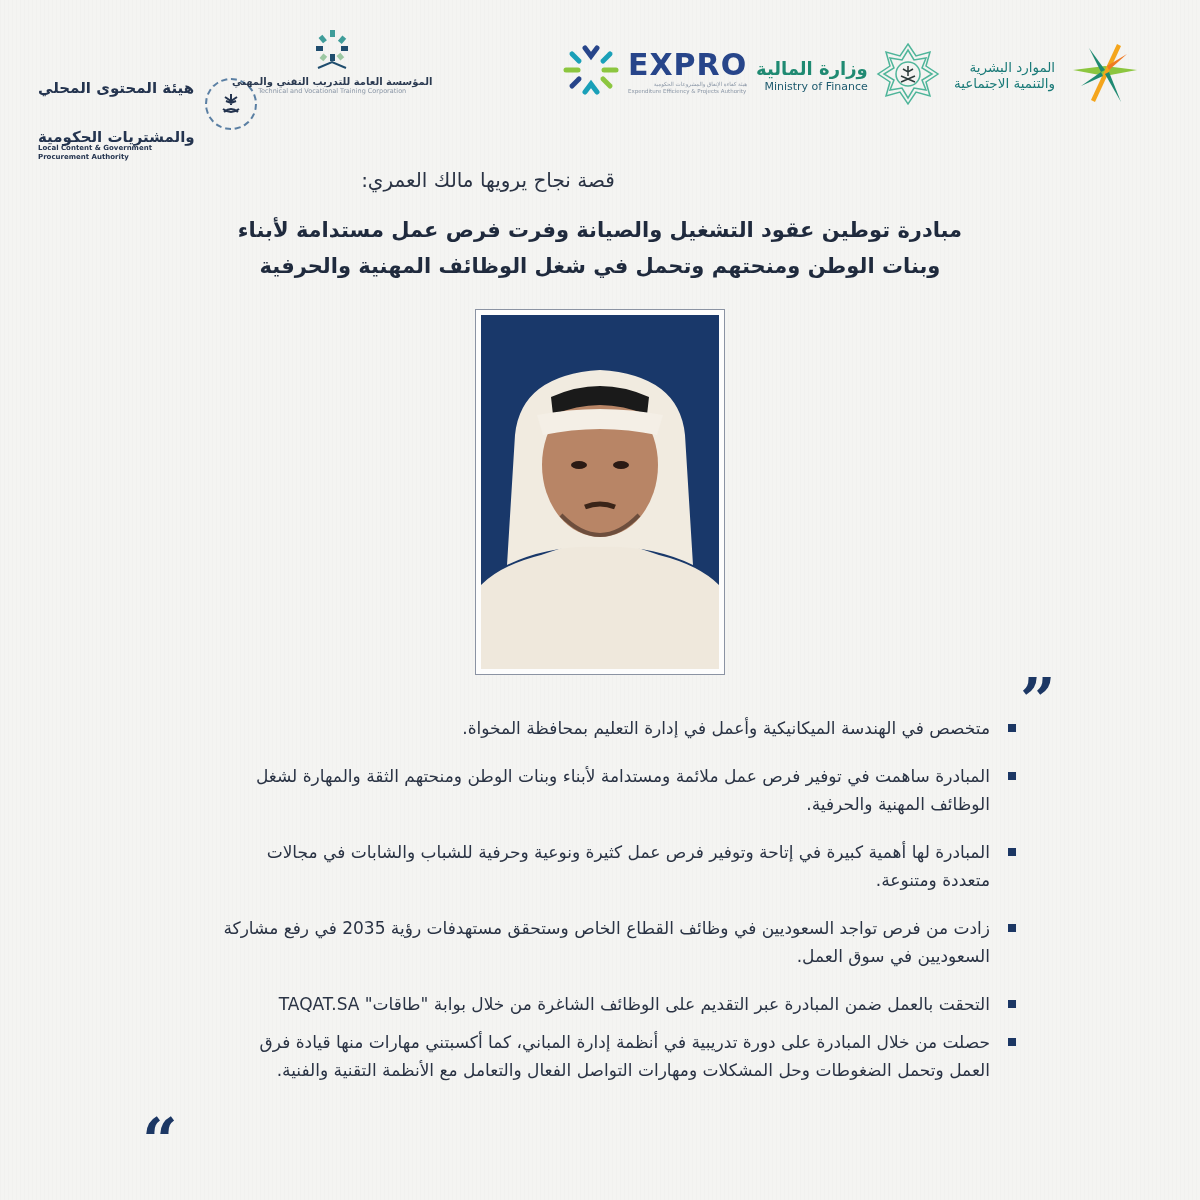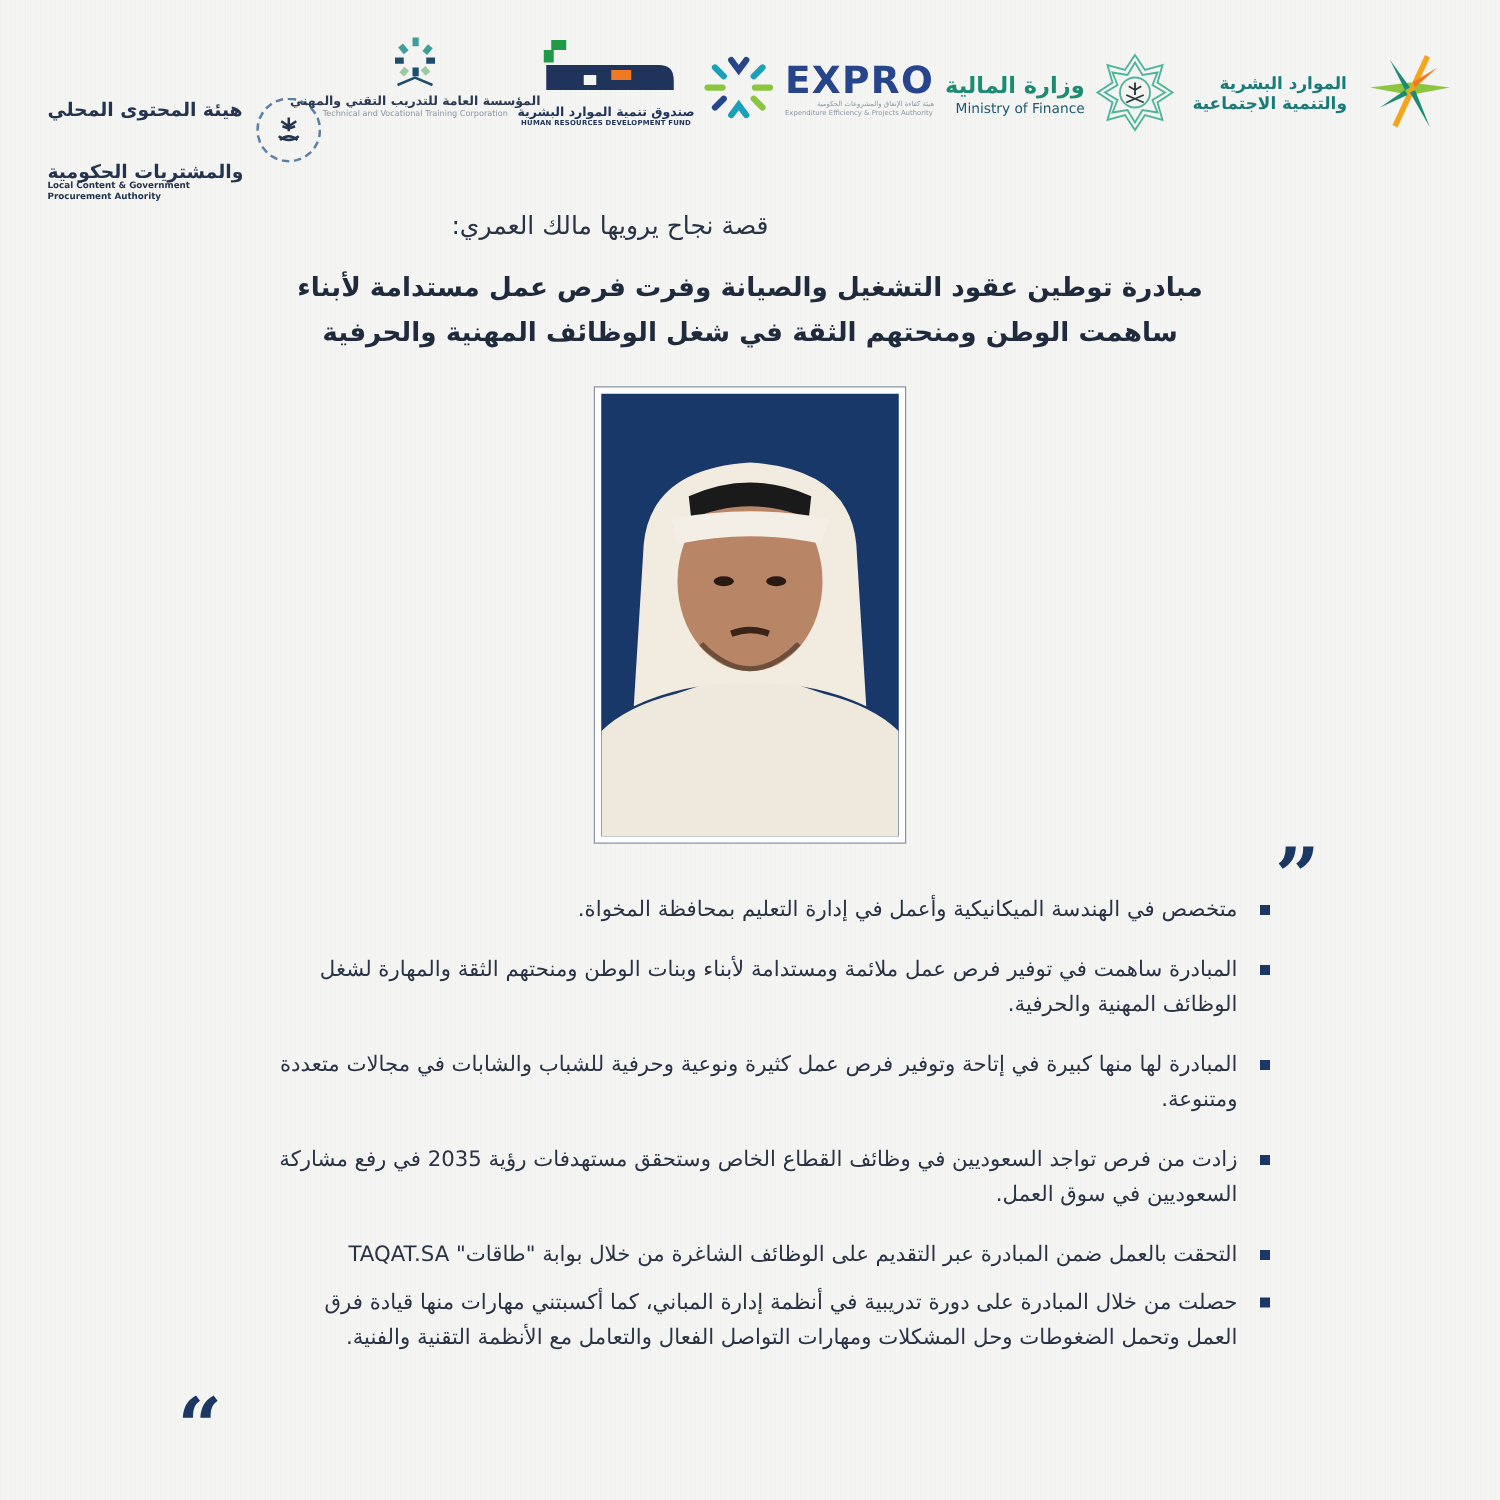--- a/index.html
+++ b/index.html
@@ -54,7 +54,7 @@
   
   #logo-hrsd { left:954px; top:12px; }
   #logo-hrsd .logo-text { align-items:flex-end; margin-right:10px; }
-  #logo-hrsd .ar-line { font-size:13.5px; color:#1a7a78; font-weight:bold; line-height:16px; }
+  #logo-hrsd .ar-line { font-size:13.5px; color:#1a7a78; font-weight:normal; line-height:16px; }
 
   .story-label {
     position:absolute; top:168px; left:0; width:976px; text-align:center;

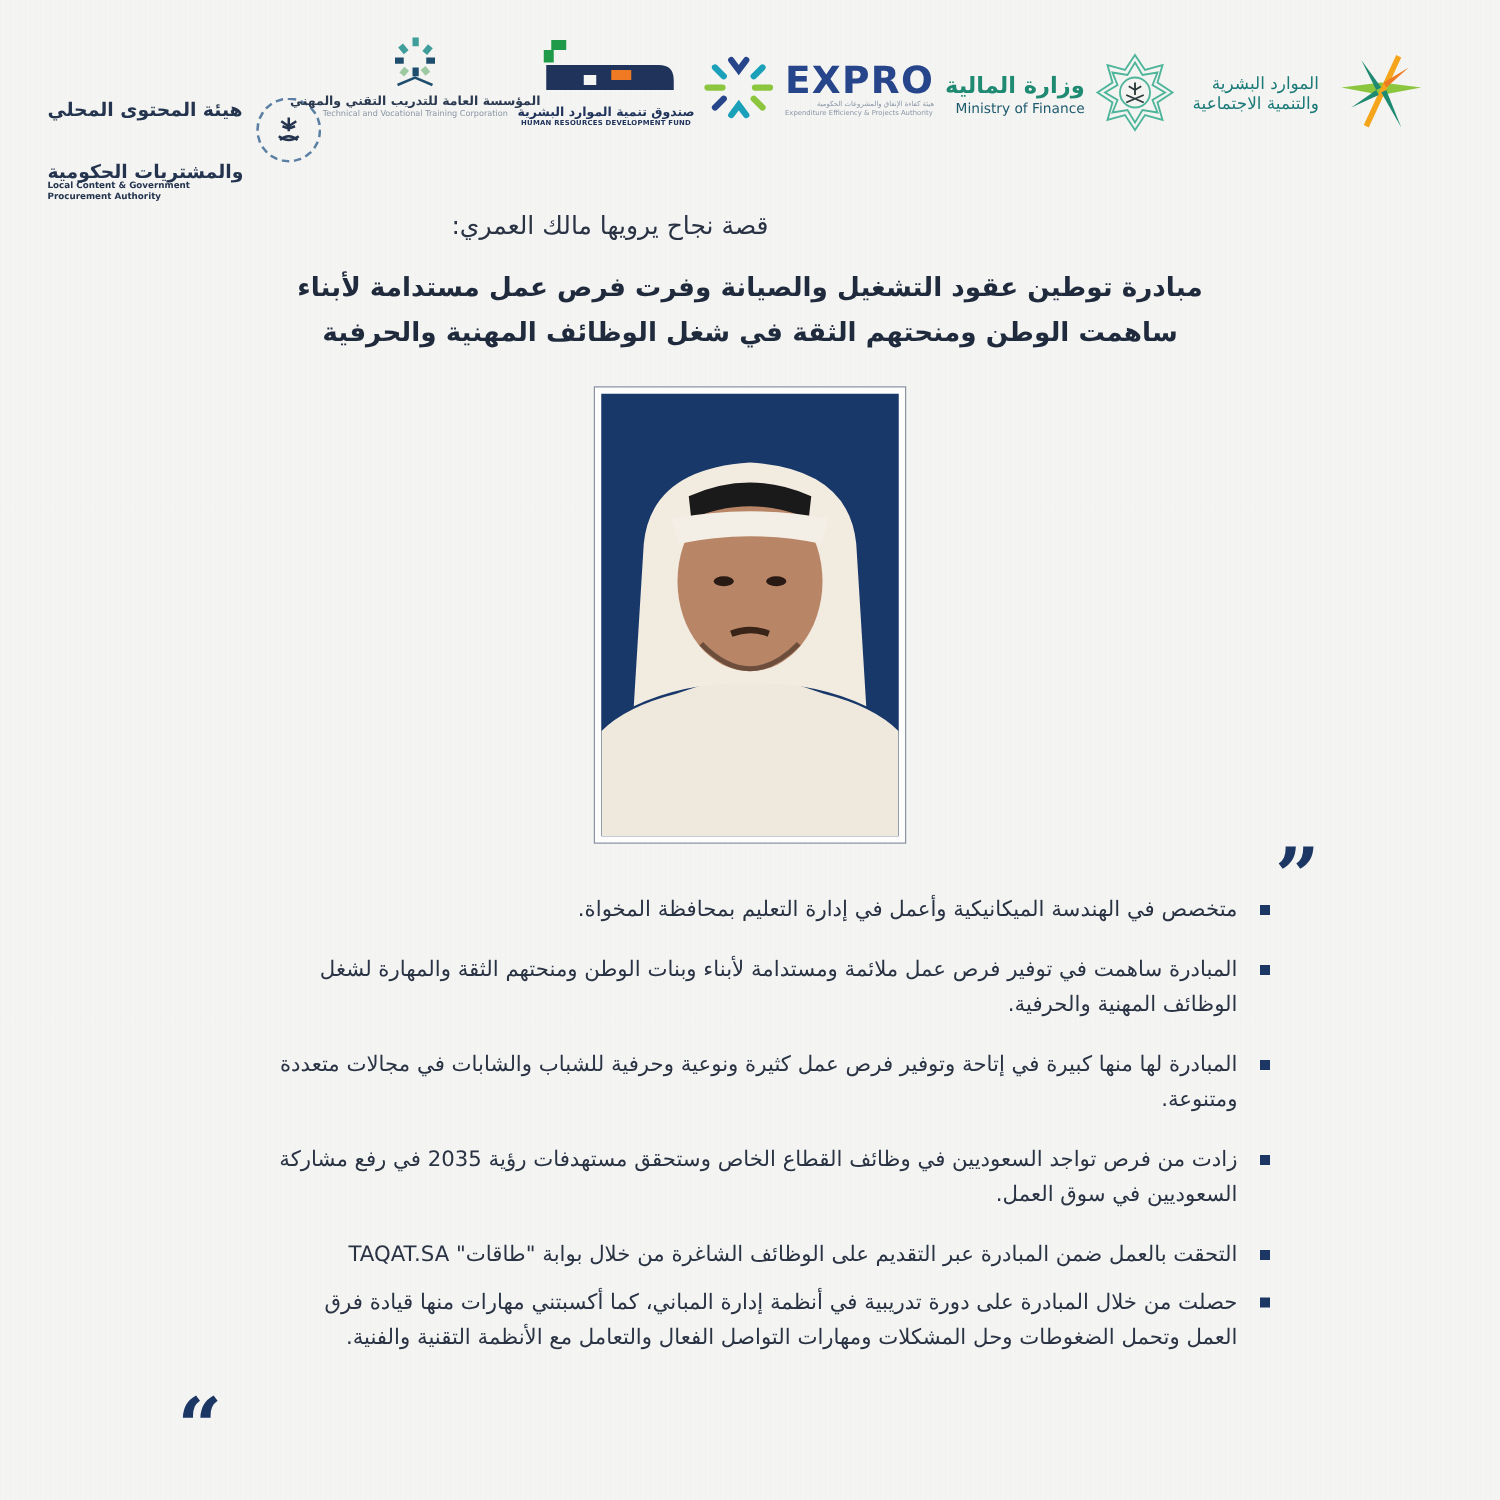--- a/index.html
+++ b/index.html
@@ -135,19 +135,6 @@
     <span class="en-line">Technical and Vocational Training Corporation</span>
   </div>
 
-  <div class="logo" id="logo-hrdf">
-    <div class="mark">
-      <svg width="116" height="46" viewBox="0 0 116 46">
-        <rect x="14" y="2" width="12" height="8" fill="#1e9a48"></rect>
-        <rect x="8" y="10" width="8" height="10" fill="#1e9a48"></rect>
-        <path d="M10 22 H100 Q112 22 112 34 V42 H10 Z" fill="#20335a"></path>
-        <rect x="62" y="26" width="16" height="8" fill="#f07a23"></rect>
-        <rect x="40" y="30" width="10" height="8" fill="#f4f4f2"></rect>
-      </svg>
-    </div>
-    <span class="ar ar-line">صندوق تنمية الموارد البشرية</span>
-    <span class="en-line">HUMAN RESOURCES DEVELOPMENT FUND</span>
-  </div>
 
   <div class="logo" id="logo-expro">
     <div>

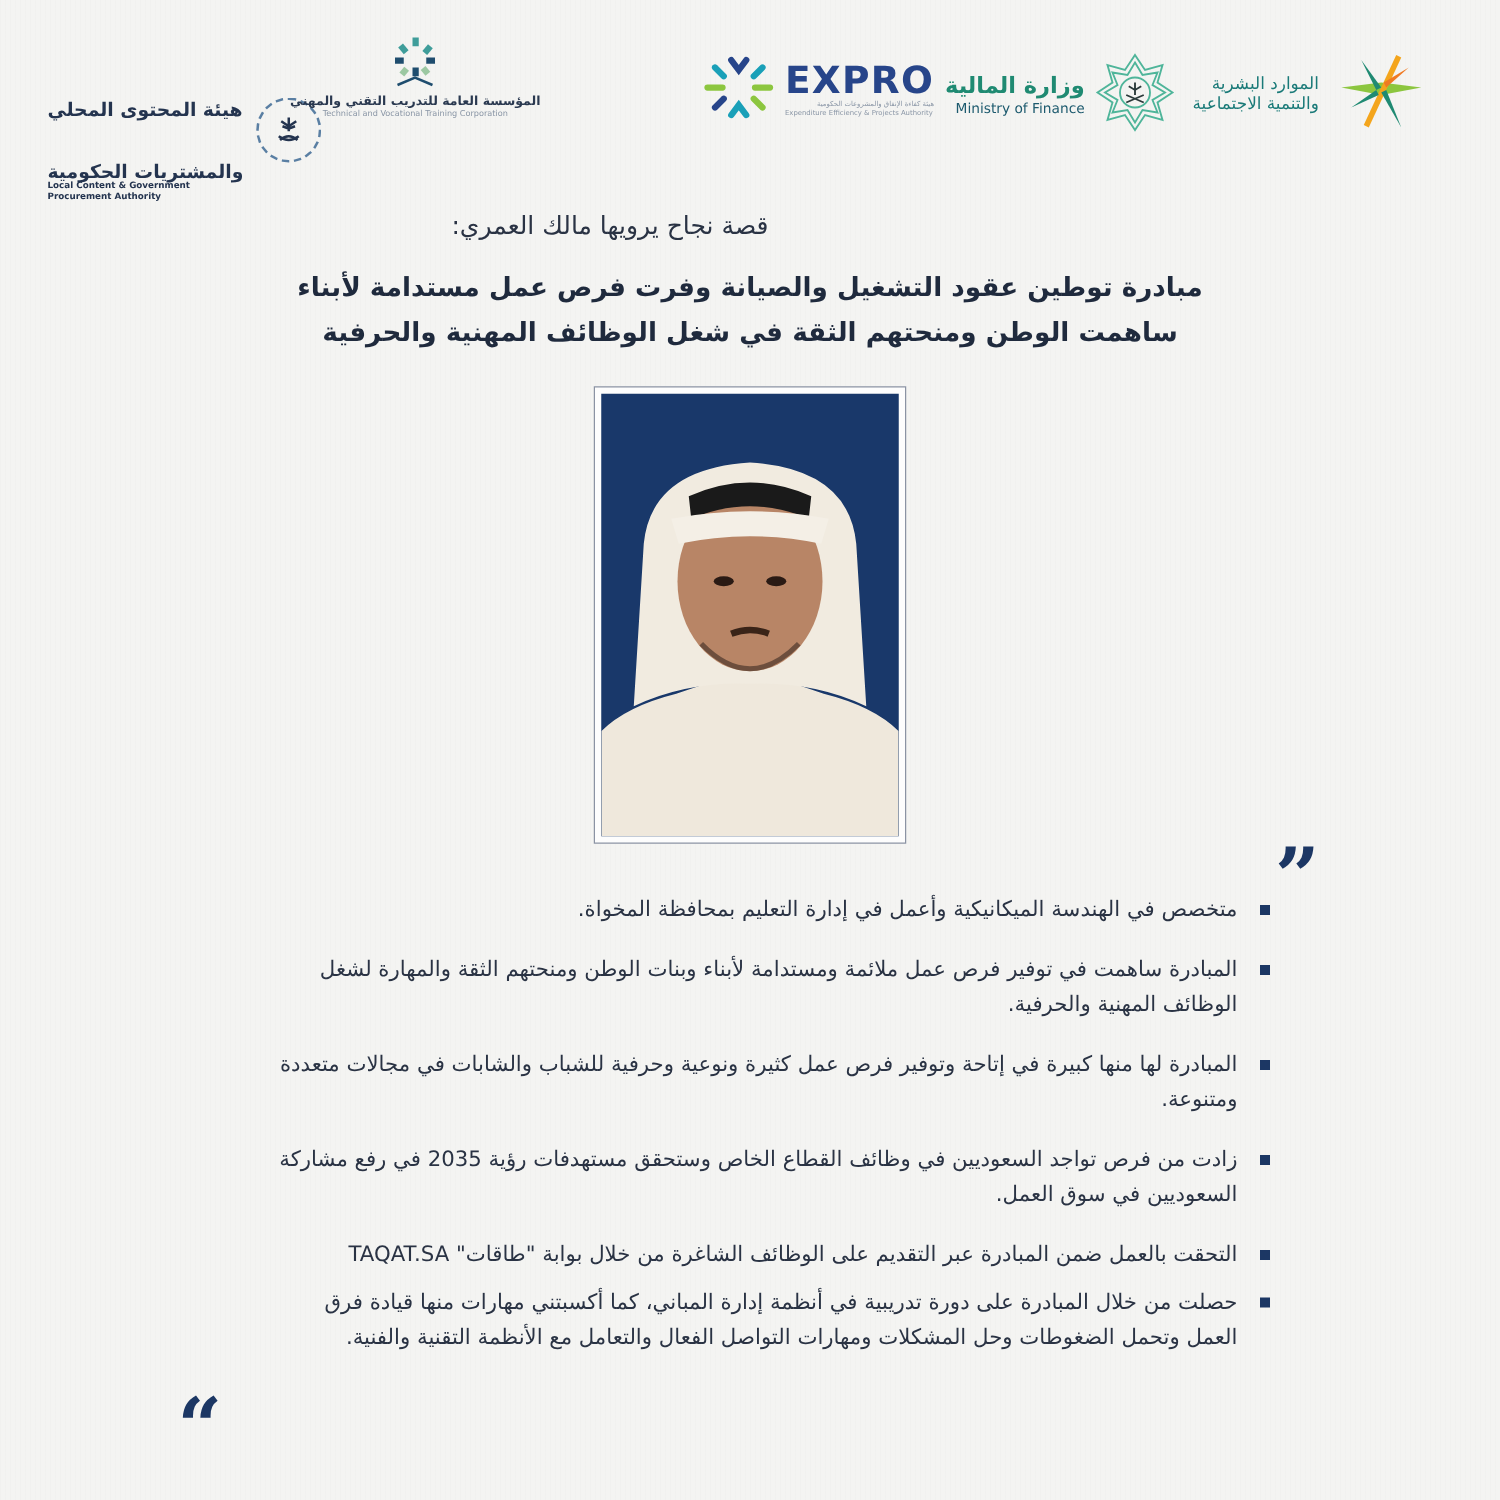--- a/index.html
+++ b/index.html
@@ -197,7 +197,7 @@
 
 <div class="headline">
   <div>مبادرة توطين عقود التشغيل والصيانة وفرت فرص عمل مستدامة لأبناء</div>
-  <div>ساهمت الوطن ومنحتهم الثقة في شغل الوظائف المهنية والحرفية</div>
+  <div>وبنات الوطن ومنحتهم وتحمل في شغل الوظائف المهنية والحرفية</div>
 </div>
 
 <div class="photo-frame">

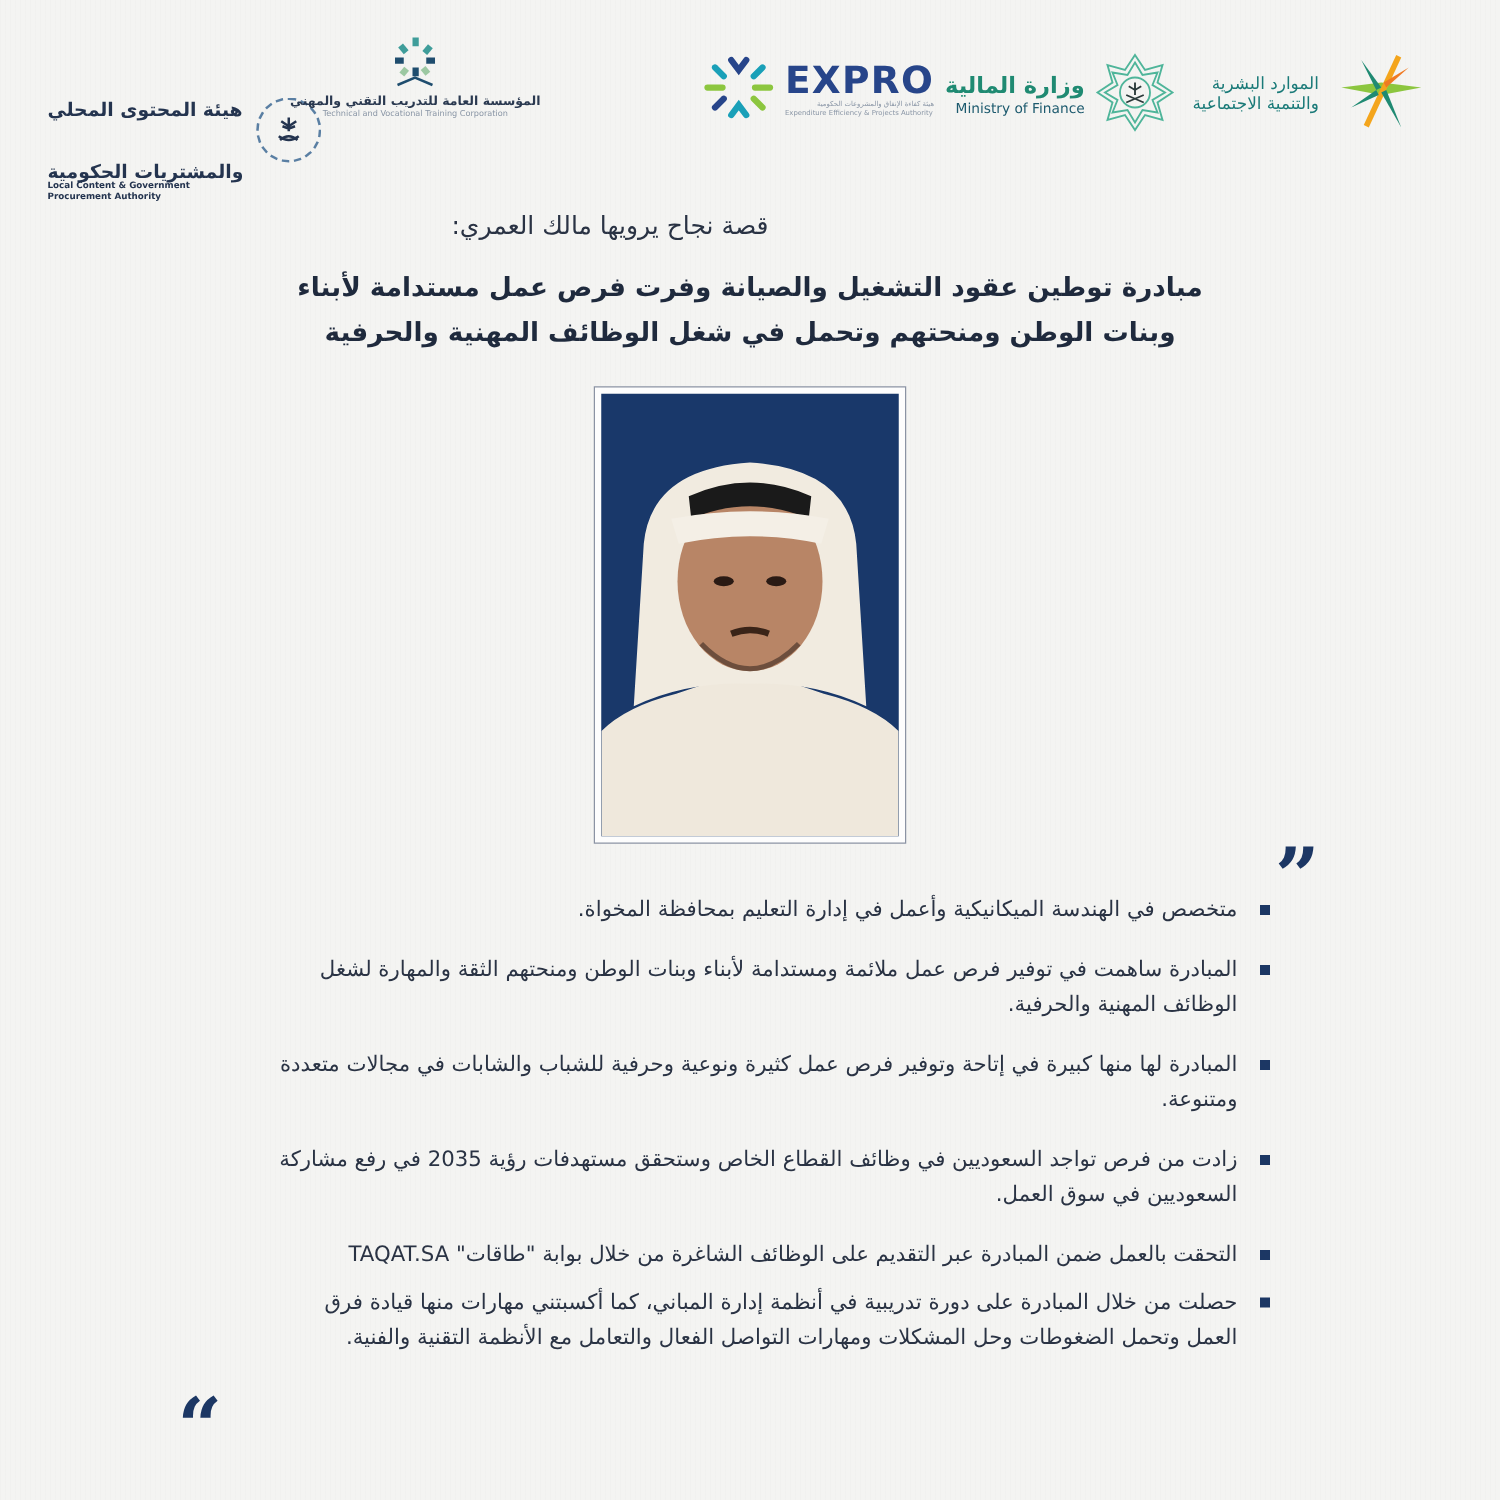--- a/index.html
+++ b/index.html
@@ -221,7 +221,7 @@
 <ul class="bullets">
   <li class="bullet">متخصص في الهندسة الميكانيكية وأعمل في إدارة التعليم بمحافظة المخواة.</li>
   <li class="bullet">المبادرة ساهمت في توفير فرص عمل ملائمة ومستدامة لأبناء وبنات الوطن ومنحتهم الثقة والمهارة لشغل الوظائف المهنية والحرفية.</li>
-  <li class="bullet">المبادرة لها منها كبيرة في إتاحة وتوفير فرص عمل كثيرة ونوعية وحرفية للشباب والشابات في مجالات متعددة ومتنوعة.</li>
+  <li class="bullet">المبادرة لها أهمية كبيرة في إتاحة وتوفير فرص عمل كثيرة ونوعية وحرفية للشباب والشابات في مجالات متعددة ومتنوعة.</li>
   <li class="bullet">زادت من فرص تواجد السعوديين في وظائف القطاع الخاص وستحقق مستهدفات رؤية 2035 في رفع مشاركة السعوديين في سوق العمل.</li>
   <li class="bullet" style="margin-bottom:10px">التحقت بالعمل ضمن المبادرة عبر التقديم على الوظائف الشاغرة من خلال بوابة "طاقات" TAQAT.SA</li>
   <li class="bullet">حصلت من خلال المبادرة على دورة تدريبية في أنظمة إدارة المباني، كما أكسبتني مهارات منها قيادة فرق العمل وتحمل الضغوطات وحل المشكلات ومهارات التواصل الفعال والتعامل مع الأنظمة التقنية والفنية.</li>

